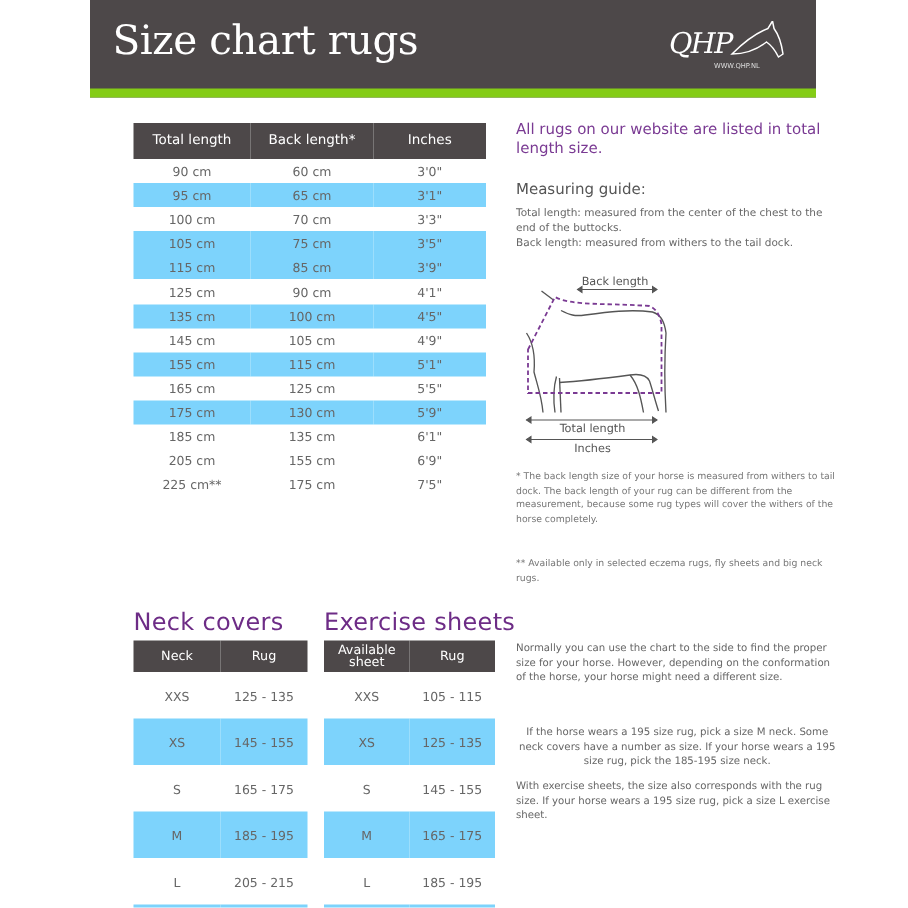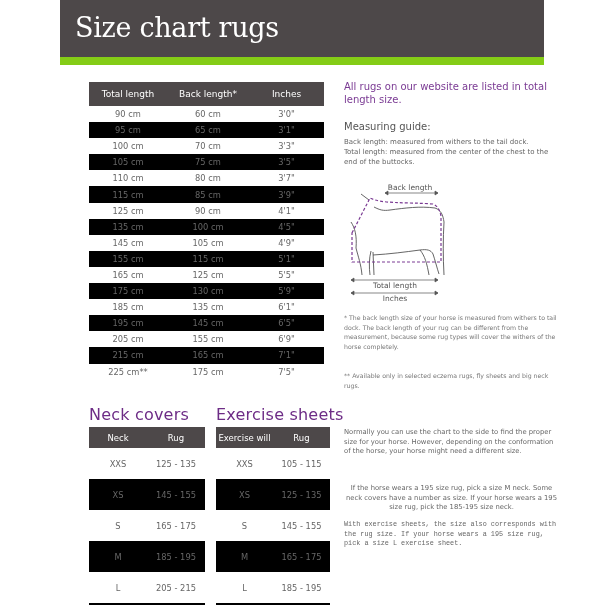--- a/index.html
+++ b/index.html
@@ -6,7 +6,7 @@
   html, body { width: 605px; height: 605px; background: #ffffff; overflow: hidden; }
   body { position: relative; font-family: "DejaVu Sans", sans-serif; color: #5a5a5a; }
 
-  .banner { position: absolute; left: 60px; top: 0; width: 484px; height: 65px; background: #4d4849; border-bottom: 8px solid #84cc16; }
+  .banner { position: absolute; left: 60px; top: 0; width: 484px; height: 65px; background: #4d4849; border-bottom: 6px solid #84cc16; }
   .banner-title { position: absolute; left: 15px; top: 12px; font-family: "DejaVu Serif", serif; font-size: 27px; color: #ffffff; letter-spacing: -0.3px; }
   .logo { position: absolute; right: 20px; top: 14px; width: 78px; height: 40px; }
   .logo-text { position: absolute; left: 0; top: 4px; font-family: "DejaVu Serif", serif; font-style: italic; font-size: 19px; color: #ffffff; letter-spacing: -1px; }

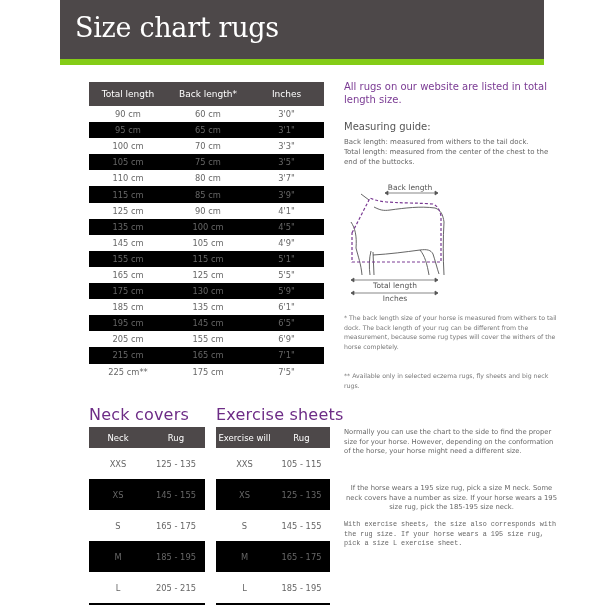--- a/index.html
+++ b/index.html
@@ -45,6 +45,13 @@
 
 <div class="banner">
   <div class="banner-title">Size chart rugs</div>
+  <div class="logo">
+    <span class="logo-text">QHP</span>
+    <svg width="38" height="32" viewBox="0 0 38 32">
+      <path d="M2 22 C10 14, 18 8, 26 5 L29 0 L30 5 C33 9, 35 15, 36 22 L33 24 C31 20, 28 16, 25 14 C20 18, 12 22, 2 22 Z" fill="none" stroke="#ffffff" stroke-width="1"></path>
+    </svg>
+    <span class="logo-url">WWW.QHP.NL</span>
+  </div>
 </div>
 
 <table class="main-table">

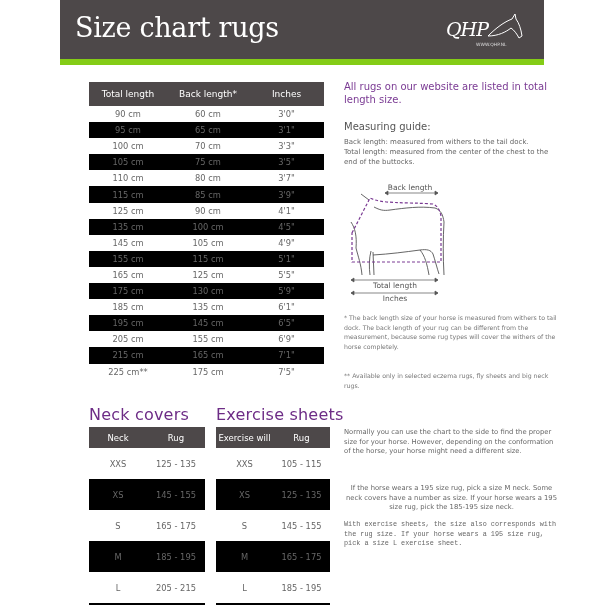--- a/index.html
+++ b/index.html
@@ -16,7 +16,7 @@
   table { border-collapse: collapse; position: absolute; table-layout: fixed; }
   th { background: #4d4849; color: #ffffff; font-weight: normal; font-size: 9px; height: 24px; }
   td { font-size: 8.3px; color: #666; text-align: center; height: 16.1px; }
-  tr.alt td { background: #000000; }
+  tr.alt td { background: #7dd3fc; }
 
   .main-table { left: 89px; top: 82px; width: 235px; }
   .main-table col.c1 { width: 78px; } .main-table col.c2 { width: 82px; } .main-table col.c3 { width: 75px; }

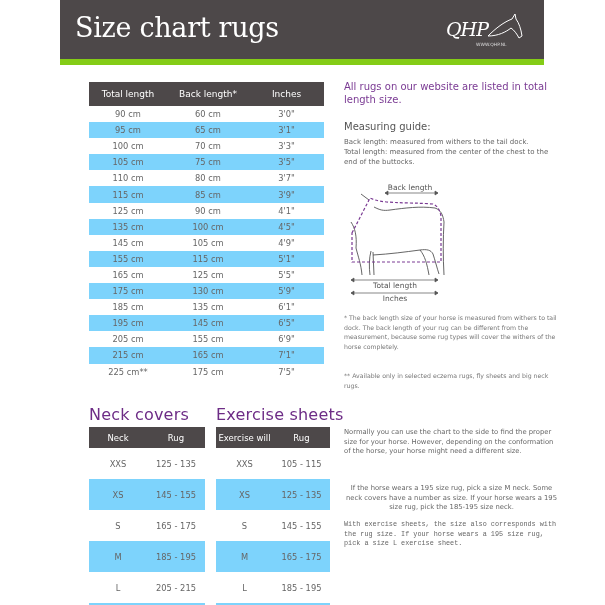--- a/index.html
+++ b/index.html
@@ -239,8 +239,8 @@
 <div class="side purple-heading">All rugs on our website are listed in total length size.</div>
 <div class="side guide-title">Measuring guide:</div>
 <div class="side guide-text">
+  <div>Total length: measured from the center of the chest to the end of the buttocks.</div>
   <div>Back length: measured from withers to the tail dock.</div>
-  <div>Total length: measured from the center of the chest to the end of the buttocks.</div>
 </div>
 
 <svg class="side diagram" viewBox="0 0 120 125" width="120" height="125">

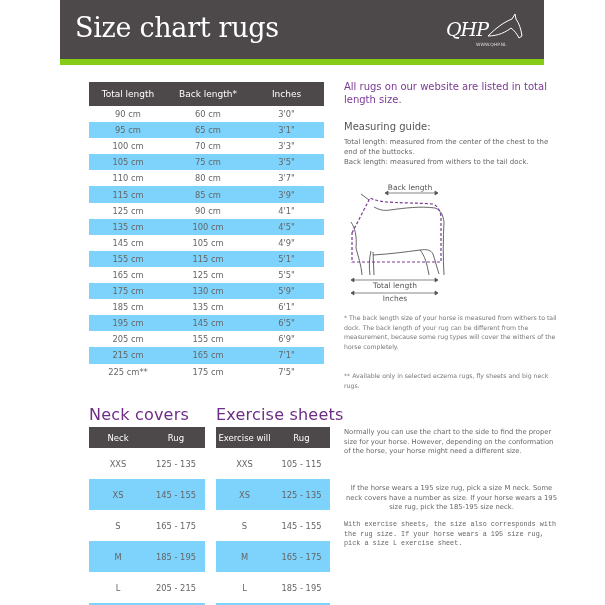--- a/index.html
+++ b/index.html
@@ -87,11 +87,6 @@
         <td>105 cm</td>
         <td>75 cm</td>
         <td>3'5"</td>
-      </tr>
-      <tr>
-        <td>110 cm</td>
-        <td>80 cm</td>
-        <td>3'7"</td>
       </tr>
       <tr class="alt">
         <td>115 cm</td>

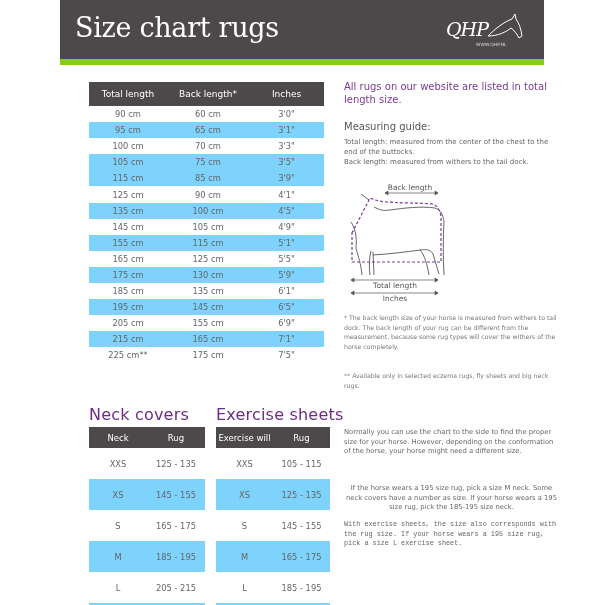--- a/index.html
+++ b/index.html
@@ -127,11 +127,6 @@
         <td>185 cm</td>
         <td>135 cm</td>
         <td>6'1"</td>
-      </tr>
-      <tr class="alt">
-        <td>195 cm</td>
-        <td>145 cm</td>
-        <td>6'5"</td>
       </tr>
       <tr>
         <td>205 cm</td>

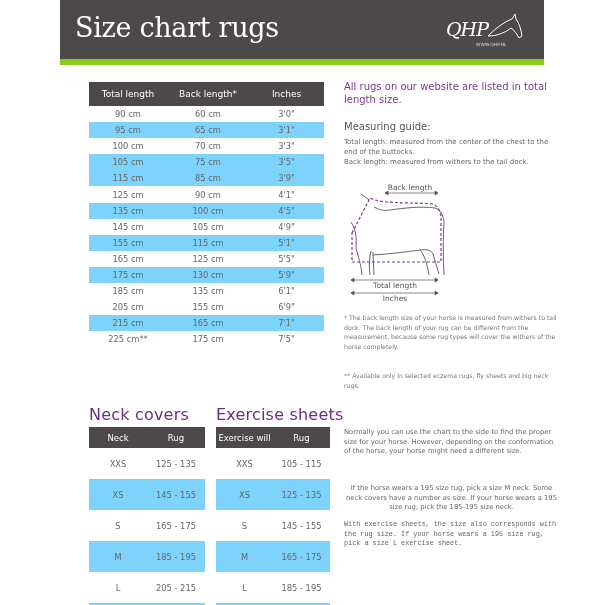--- a/index.html
+++ b/index.html
@@ -132,11 +132,6 @@
         <td>205 cm</td>
         <td>155 cm</td>
         <td>6'9"</td>
-      </tr>
-      <tr class="alt">
-        <td>215 cm</td>
-        <td>165 cm</td>
-        <td>7'1"</td>
       </tr>
       <tr>
         <td>225 cm**</td>

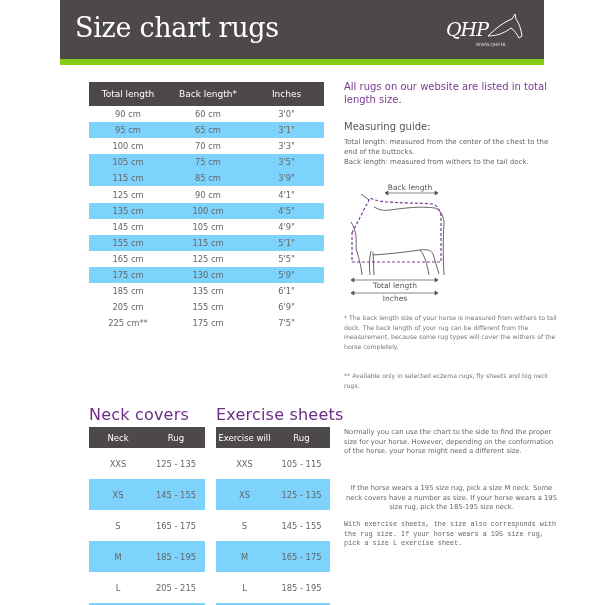--- a/index.html
+++ b/index.html
@@ -189,7 +189,7 @@
     </colgroup>
   <thead>
     <tr>
-      <th>Exercise will</th>
+      <th>Available sheet</th>
       <th>Rug</th>
     </tr>
   </thead>

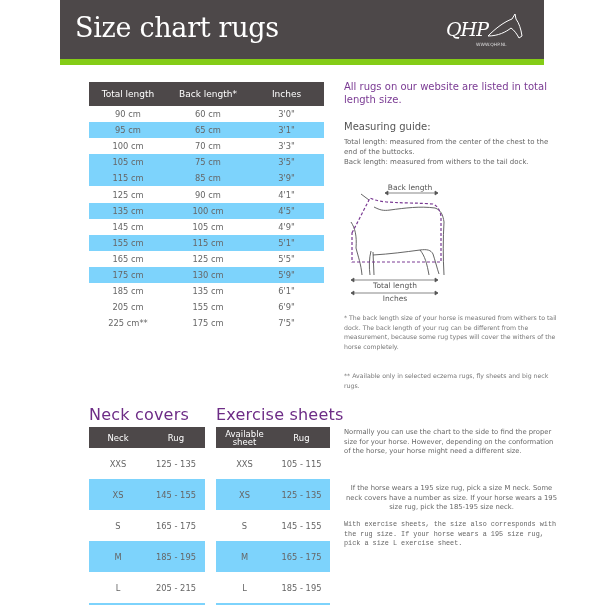--- a/index.html
+++ b/index.html
@@ -38,7 +38,7 @@
   .note { top: 313px; font-size: 6.2px; line-height: 9.5px; color: #777; }
   .note2 { top: 371px; font-size: 6.2px; line-height: 9.5px; color: #777; }
   .para { font-size: 6.8px; line-height: 9.5px; color: #666; }
-  .p1 { top: 428px; } .p2 { top: 484px; text-align: center; } .p3 { top: 520px; font-family: Liberation Mono, monospace; }
+  .p1 { top: 428px; } .p2 { top: 484px; text-align: center; } .p3 { top: 520px; }
 </style>
 </head>
 <body>

